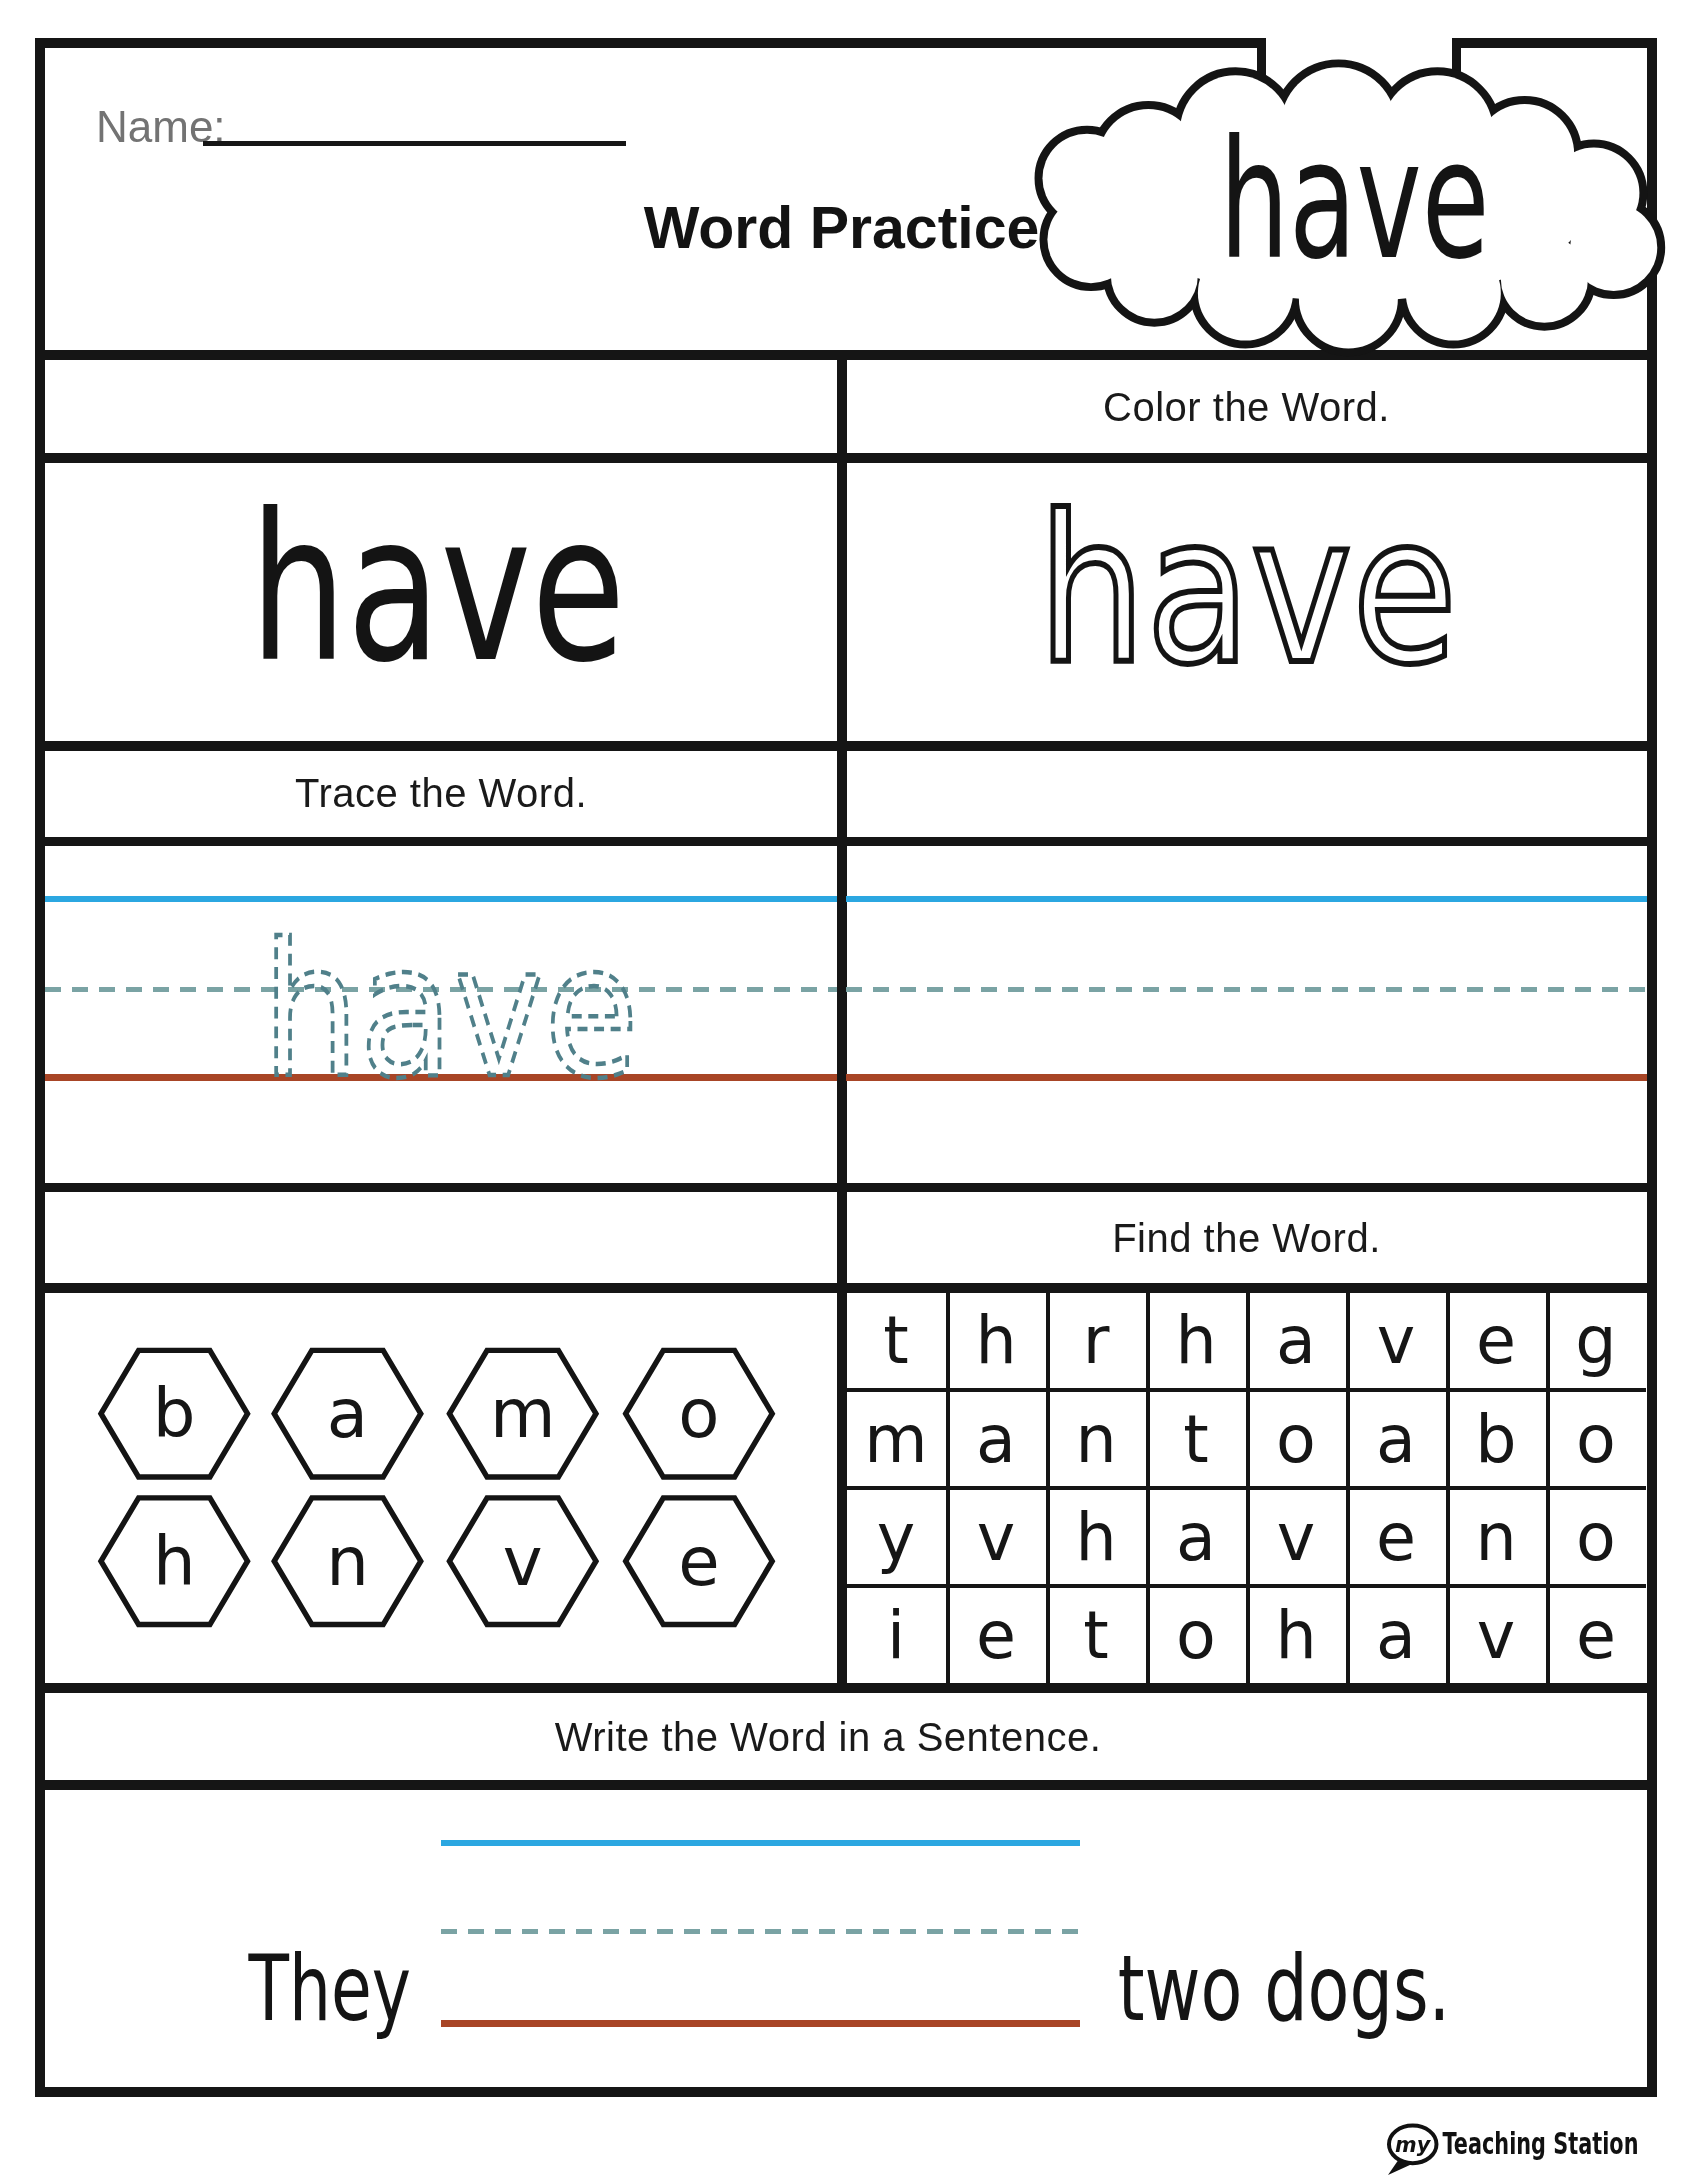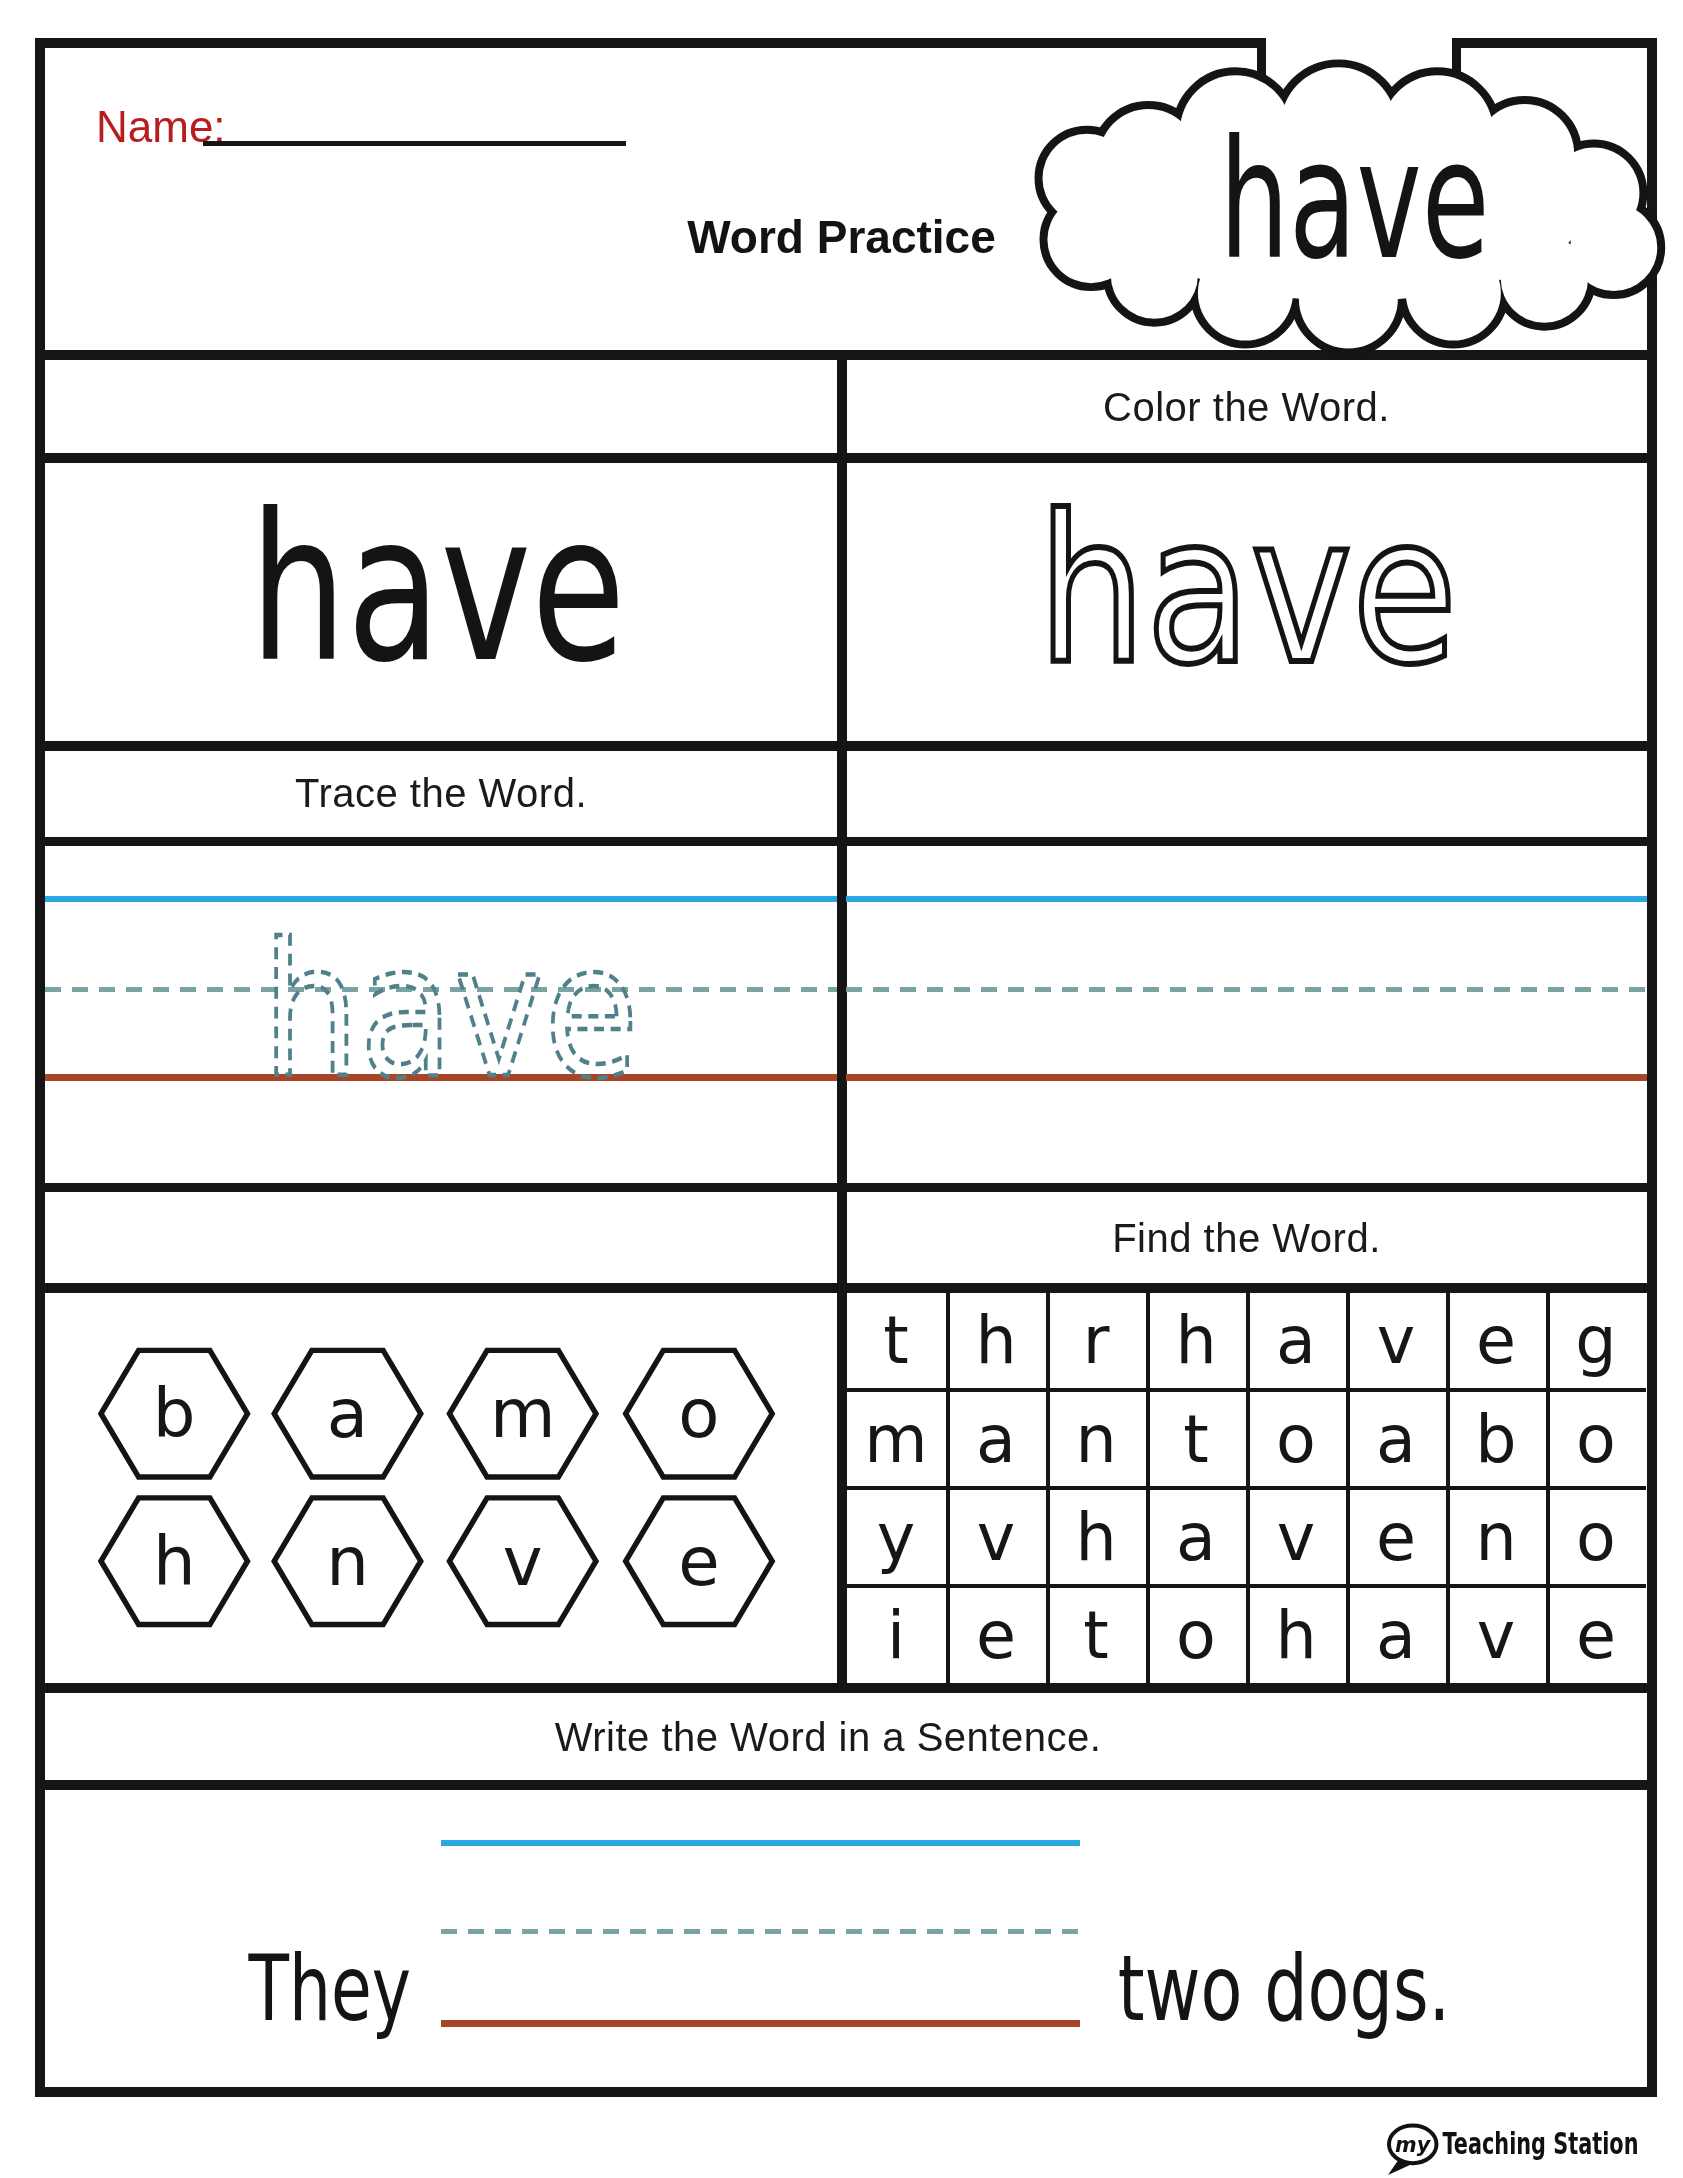--- a/index.html
+++ b/index.html
@@ -17,7 +17,7 @@
   .hline{left:45px;width:1602px;background:#151515;}
   .vdivider{left:837px;top:350px;width:10px;height:1342px;background:#151515;}
   
-  .name-label{left:96px;top:105px;font-size:44px;line-height:44px;color:#b91c1c;}
+  .name-label{left:96px;top:105px;font-size:44px;line-height:44px;color:#737373;}
   .name-line{left:203px;top:141px;width:423px;height:5px;background:#161616;}
   .page-title{left:594px;top:198px;width:495px;text-align:center;font-size:46px;line-height:61px;font-weight:bold;color:#131313;margin-top:9px;}
   

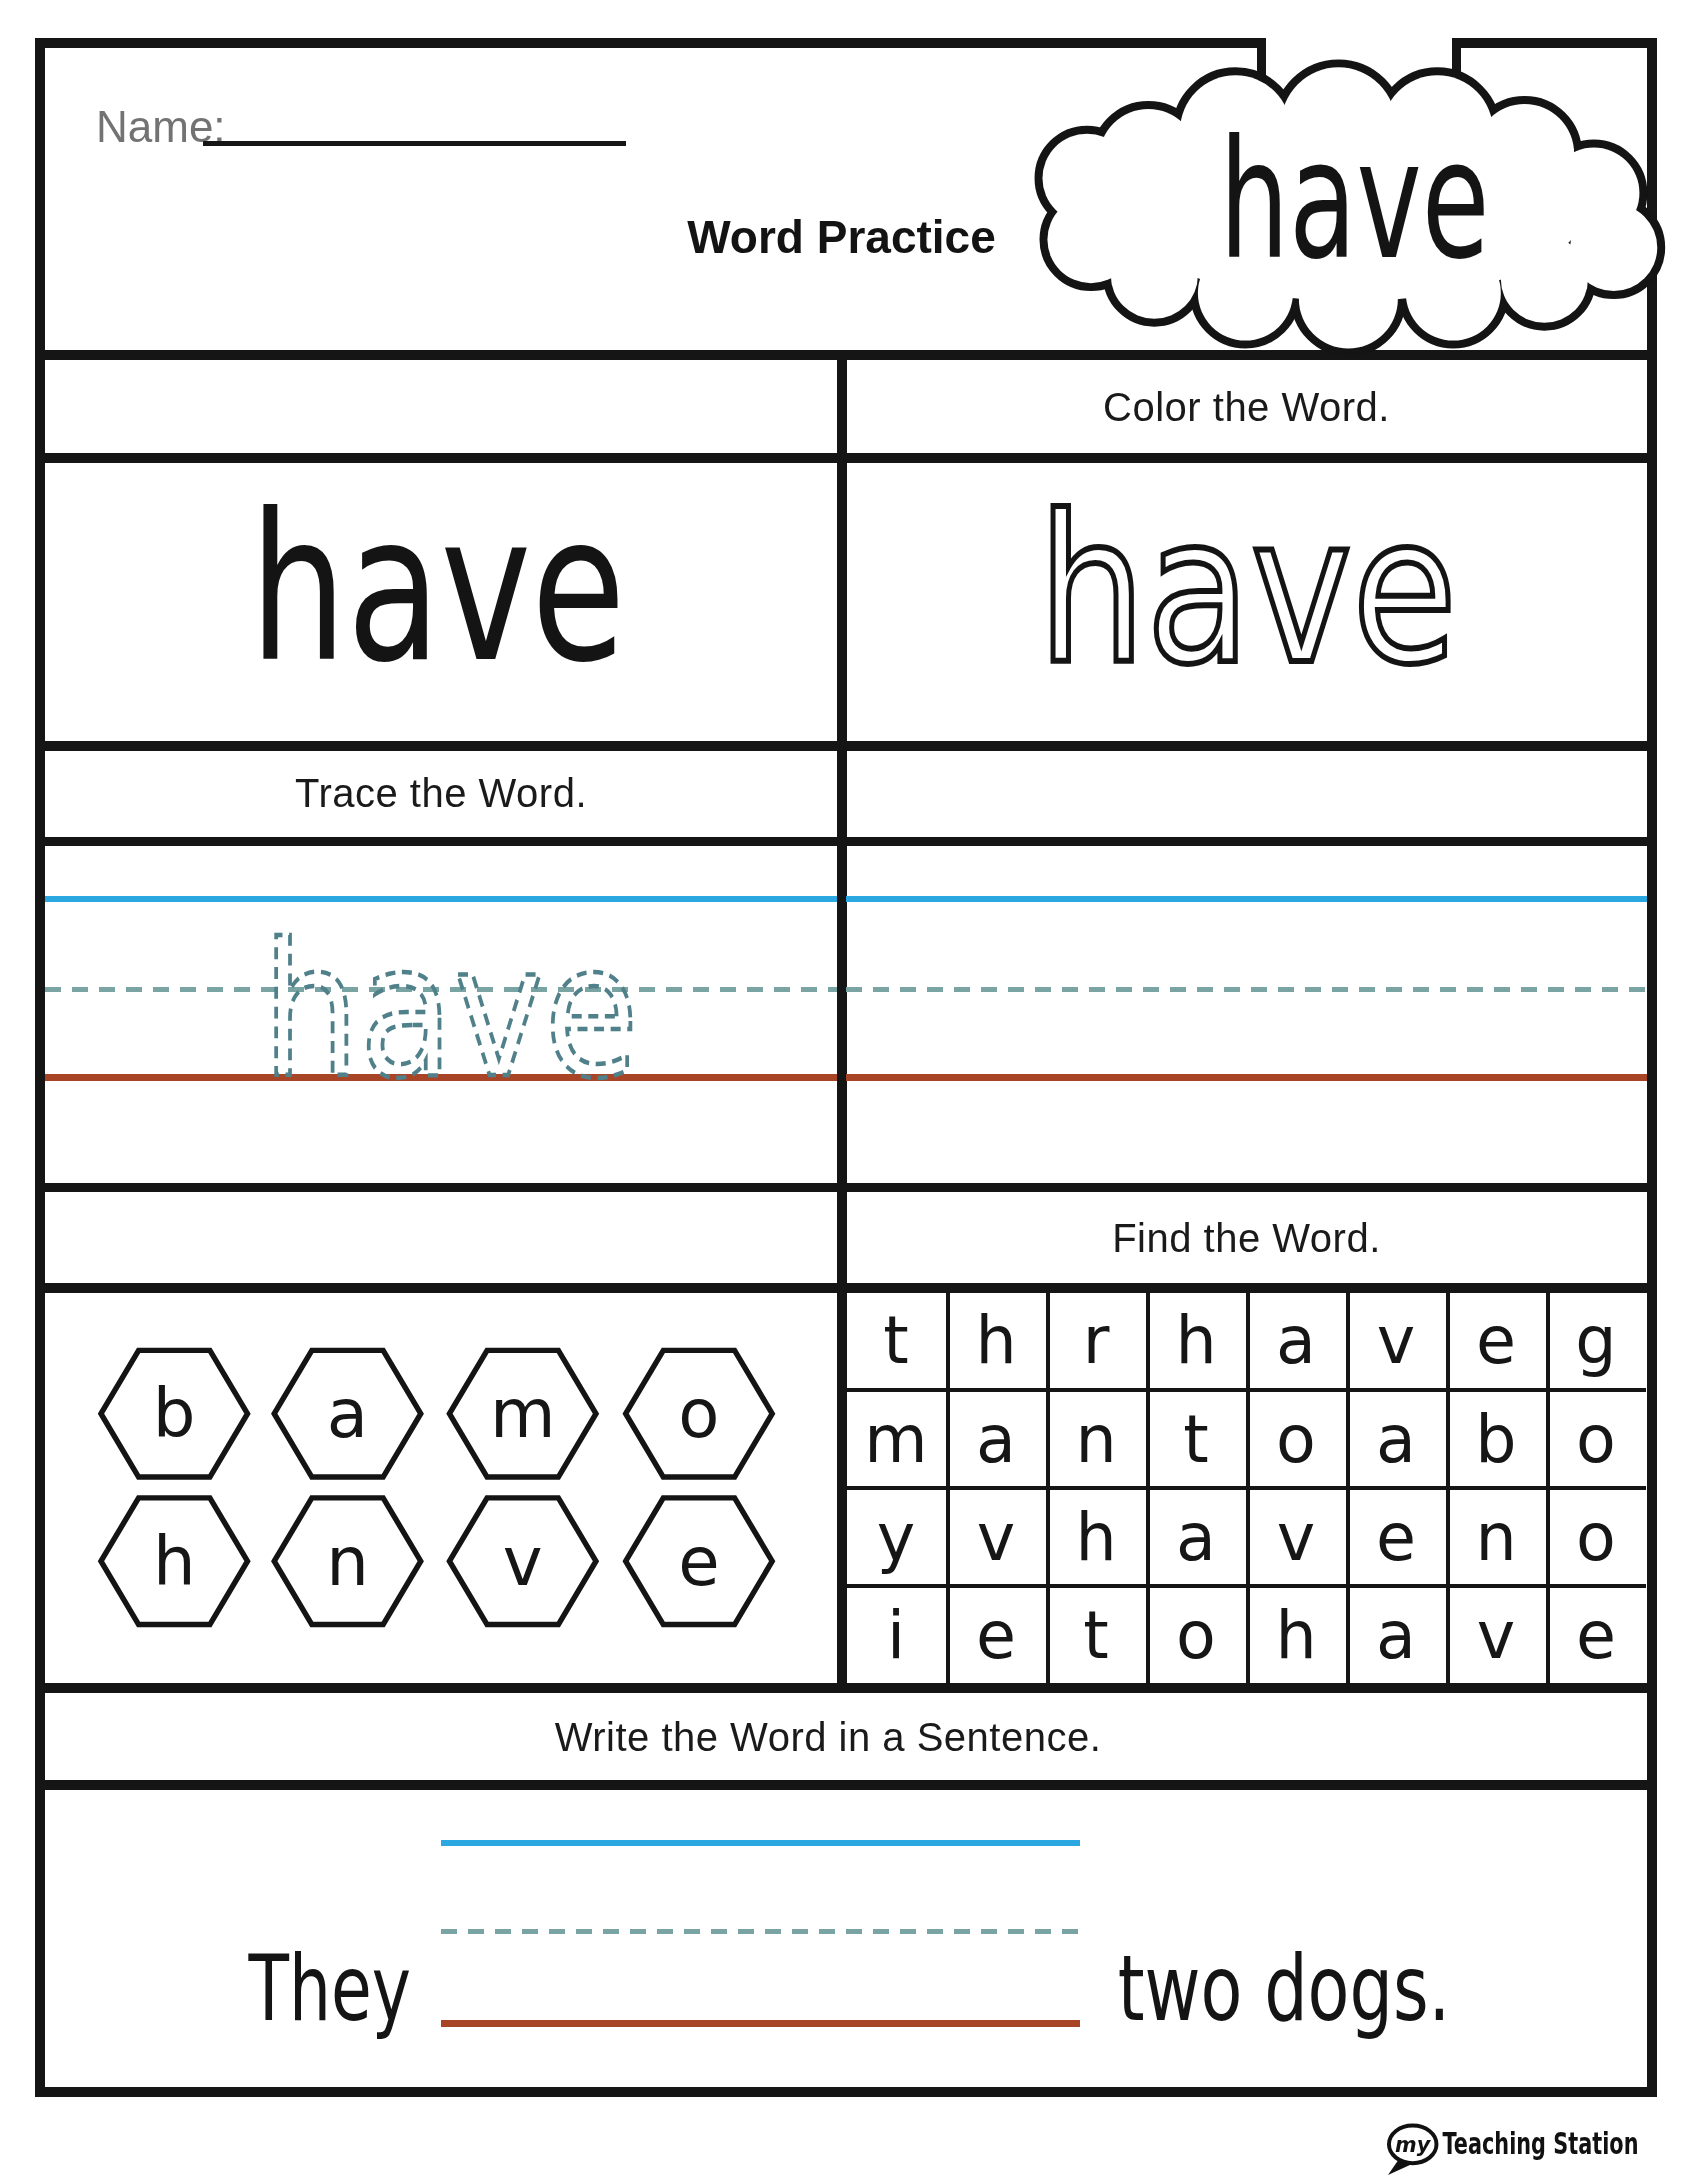--- a/index.html
+++ b/index.html
@@ -19,7 +19,7 @@
   
   .name-label{left:96px;top:105px;font-size:44px;line-height:44px;color:#737373;}
   .name-line{left:203px;top:141px;width:423px;height:5px;background:#161616;}
-  .page-title{left:594px;top:198px;width:495px;text-align:center;font-size:46px;line-height:61px;font-weight:bold;color:#131313;margin-top:9px;}
+  .page-title{left:594px;top:198px;width:495px;text-align:center;font-size:59px;line-height:61px;font-weight:bold;color:#131313;}
   
   .sec-label{font-size:40px;line-height:44px;text-align:center;color:#1a1a1a;letter-spacing:0.5px;}
   .lab-left{left:45px;width:792px;}

